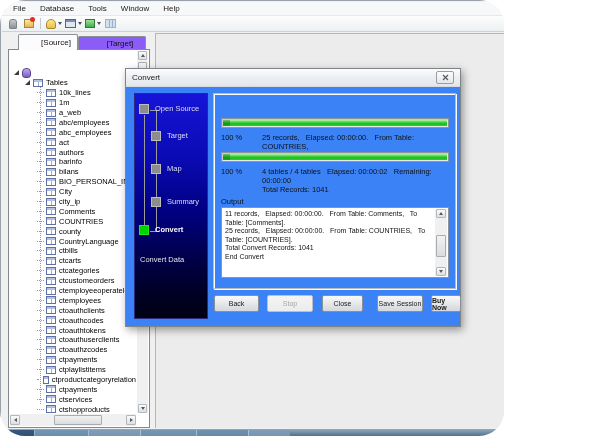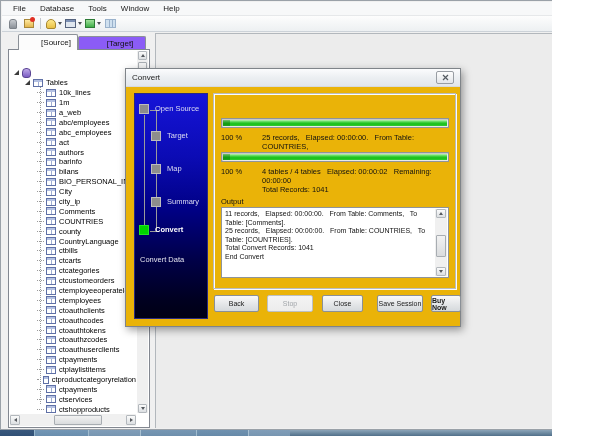--- a/index.html
+++ b/index.html
@@ -5,8 +5,8 @@
   * { margin:0; padding:0; box-sizing:border-box; }
   html,body { background:#fff; }
   #stage {
-    position:relative; width:552px; height:436px; overflow:hidden;
-    font-family:"Liberation Sans", sans-serif; background:#fff;
+    position:relative; width:504px; height:436px; overflow:hidden;
+    font-family:"Liberation Sans", sans-serif; background:#fff;border-radius:25px;
   }
 
   

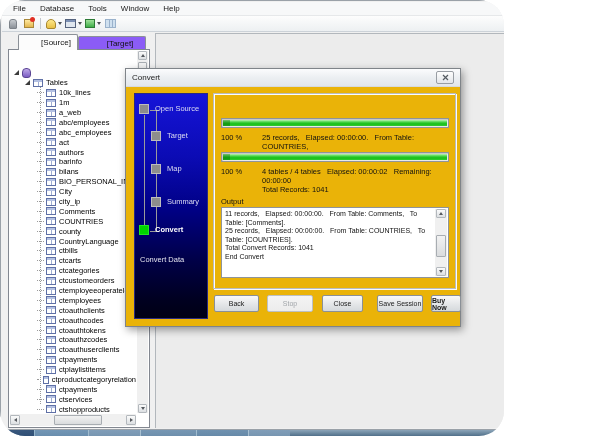--- a/index.html
+++ b/index.html
@@ -95,7 +95,7 @@
   
   .dialog {
     position:absolute; left:125px; top:68px; width:336px; height:259px;
-    background:#eab308; border:1px solid #7f8489;
+    background:#3b82f6; border:1px solid #7f8489;
     box-shadow:2px 3px 8px rgba(0,0,0,.38); z-index:10;
   }
   .dlg-titlebar {

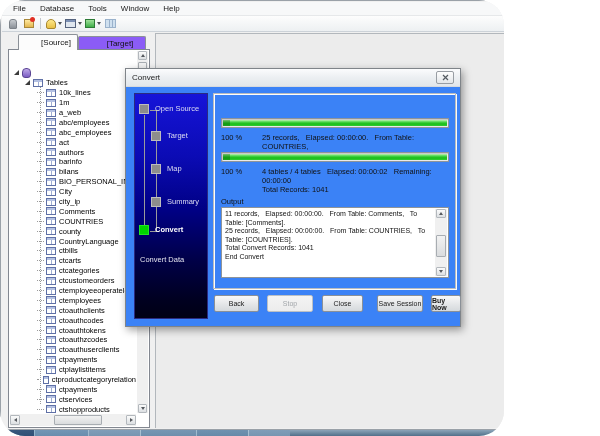--- a/index.html
+++ b/index.html
@@ -379,12 +379,12 @@
 
             <div class="trow row-child">
               <span class="tbl-icon"></span>
+              <span class="lbl">ctoauthuserclients</span>
+            </div>
+
+            <div class="trow row-child">
+              <span class="tbl-icon"></span>
               <span class="lbl">ctoauthzcodes</span>
-            </div>
-
-            <div class="trow row-child">
-              <span class="tbl-icon"></span>
-              <span class="lbl">ctoauthuserclients</span>
             </div>
 
             <div class="trow row-child">

